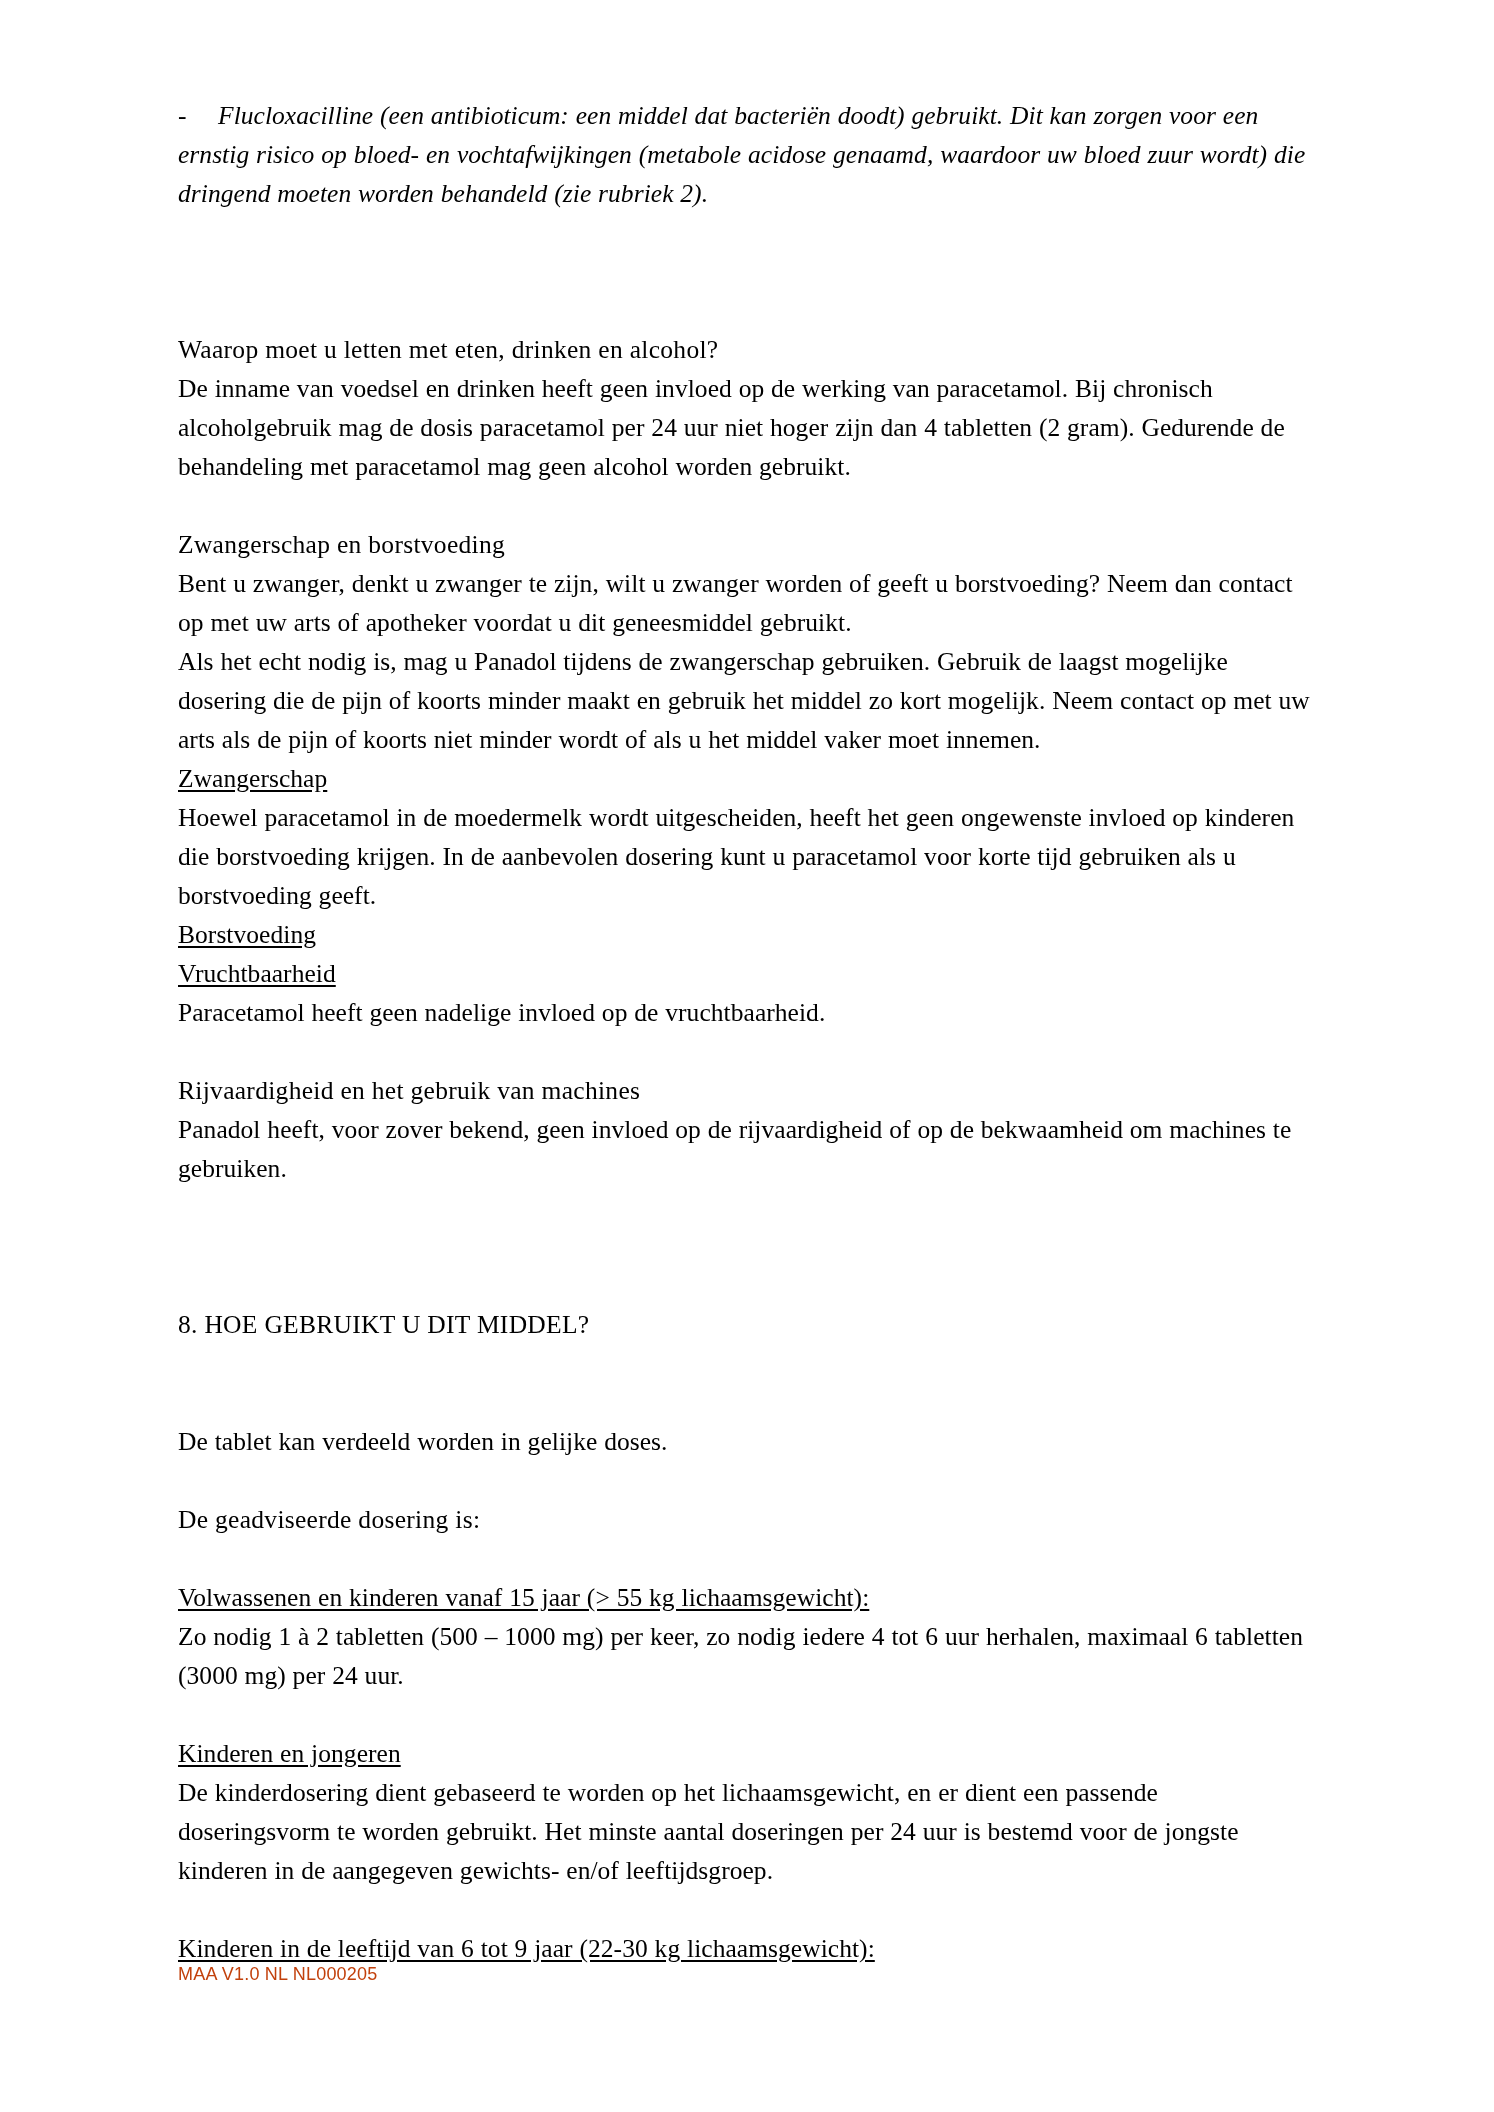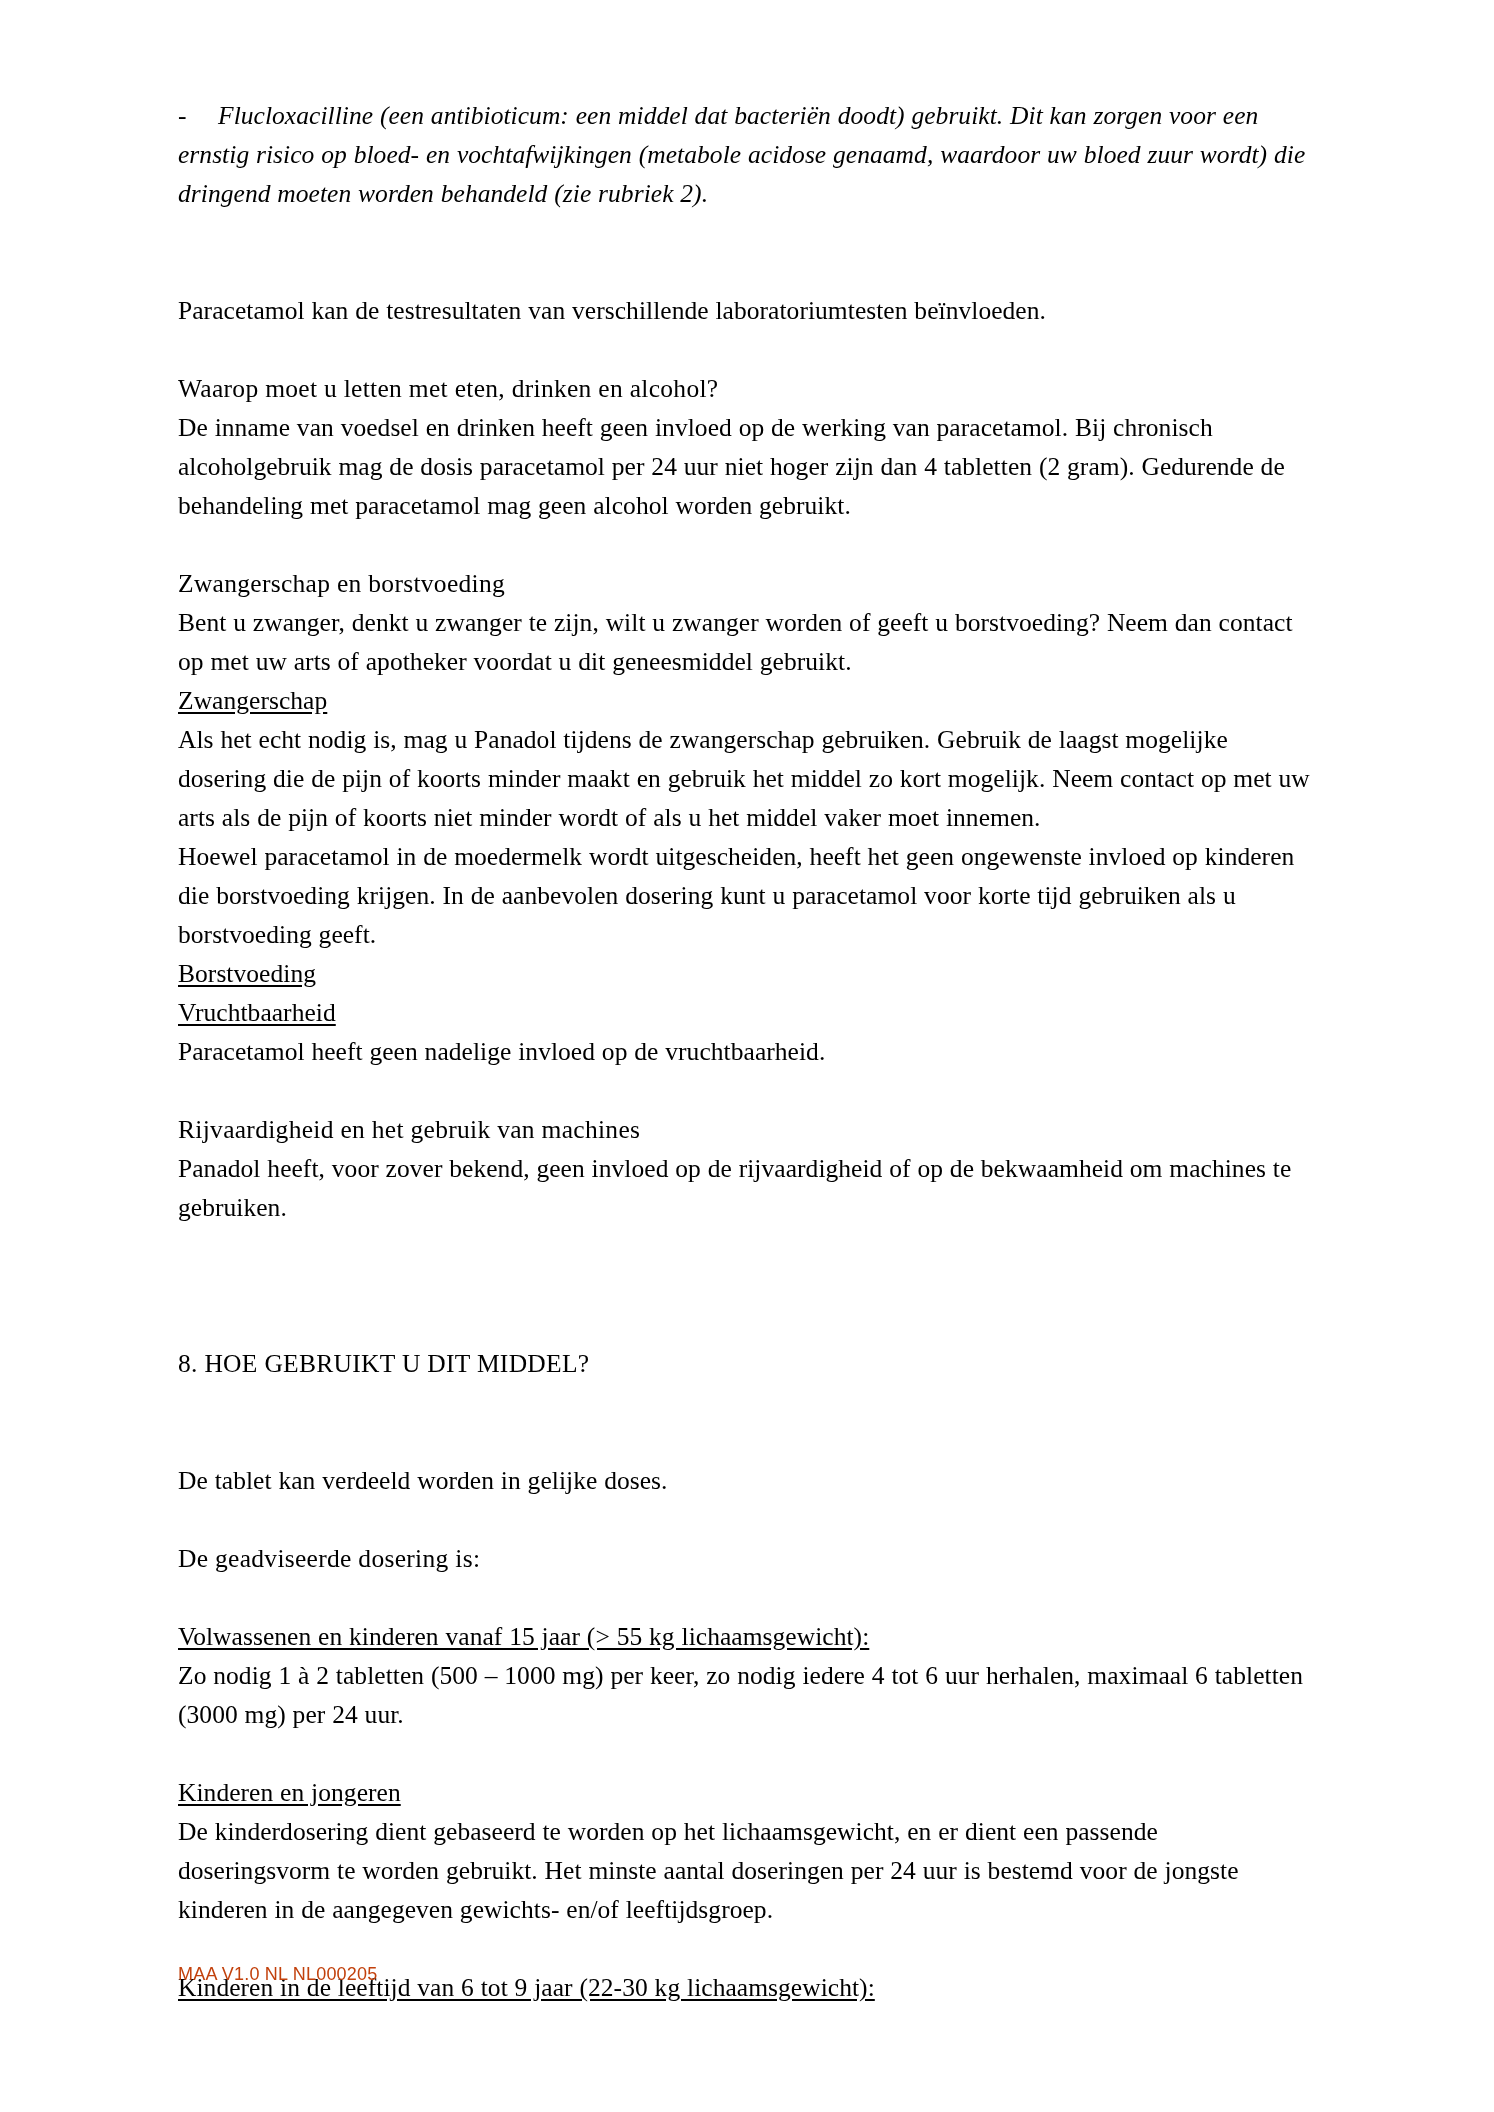--- a/index.html
+++ b/index.html
@@ -97,7 +97,6 @@
 
     <div class="spacer-xl"></div>
 
-    <p class="para">Paracetamol kan de testresultaten van verschillende laboratoriumtesten beïnvloeden.</p>
 
     <div class="spacer-md"></div>
 

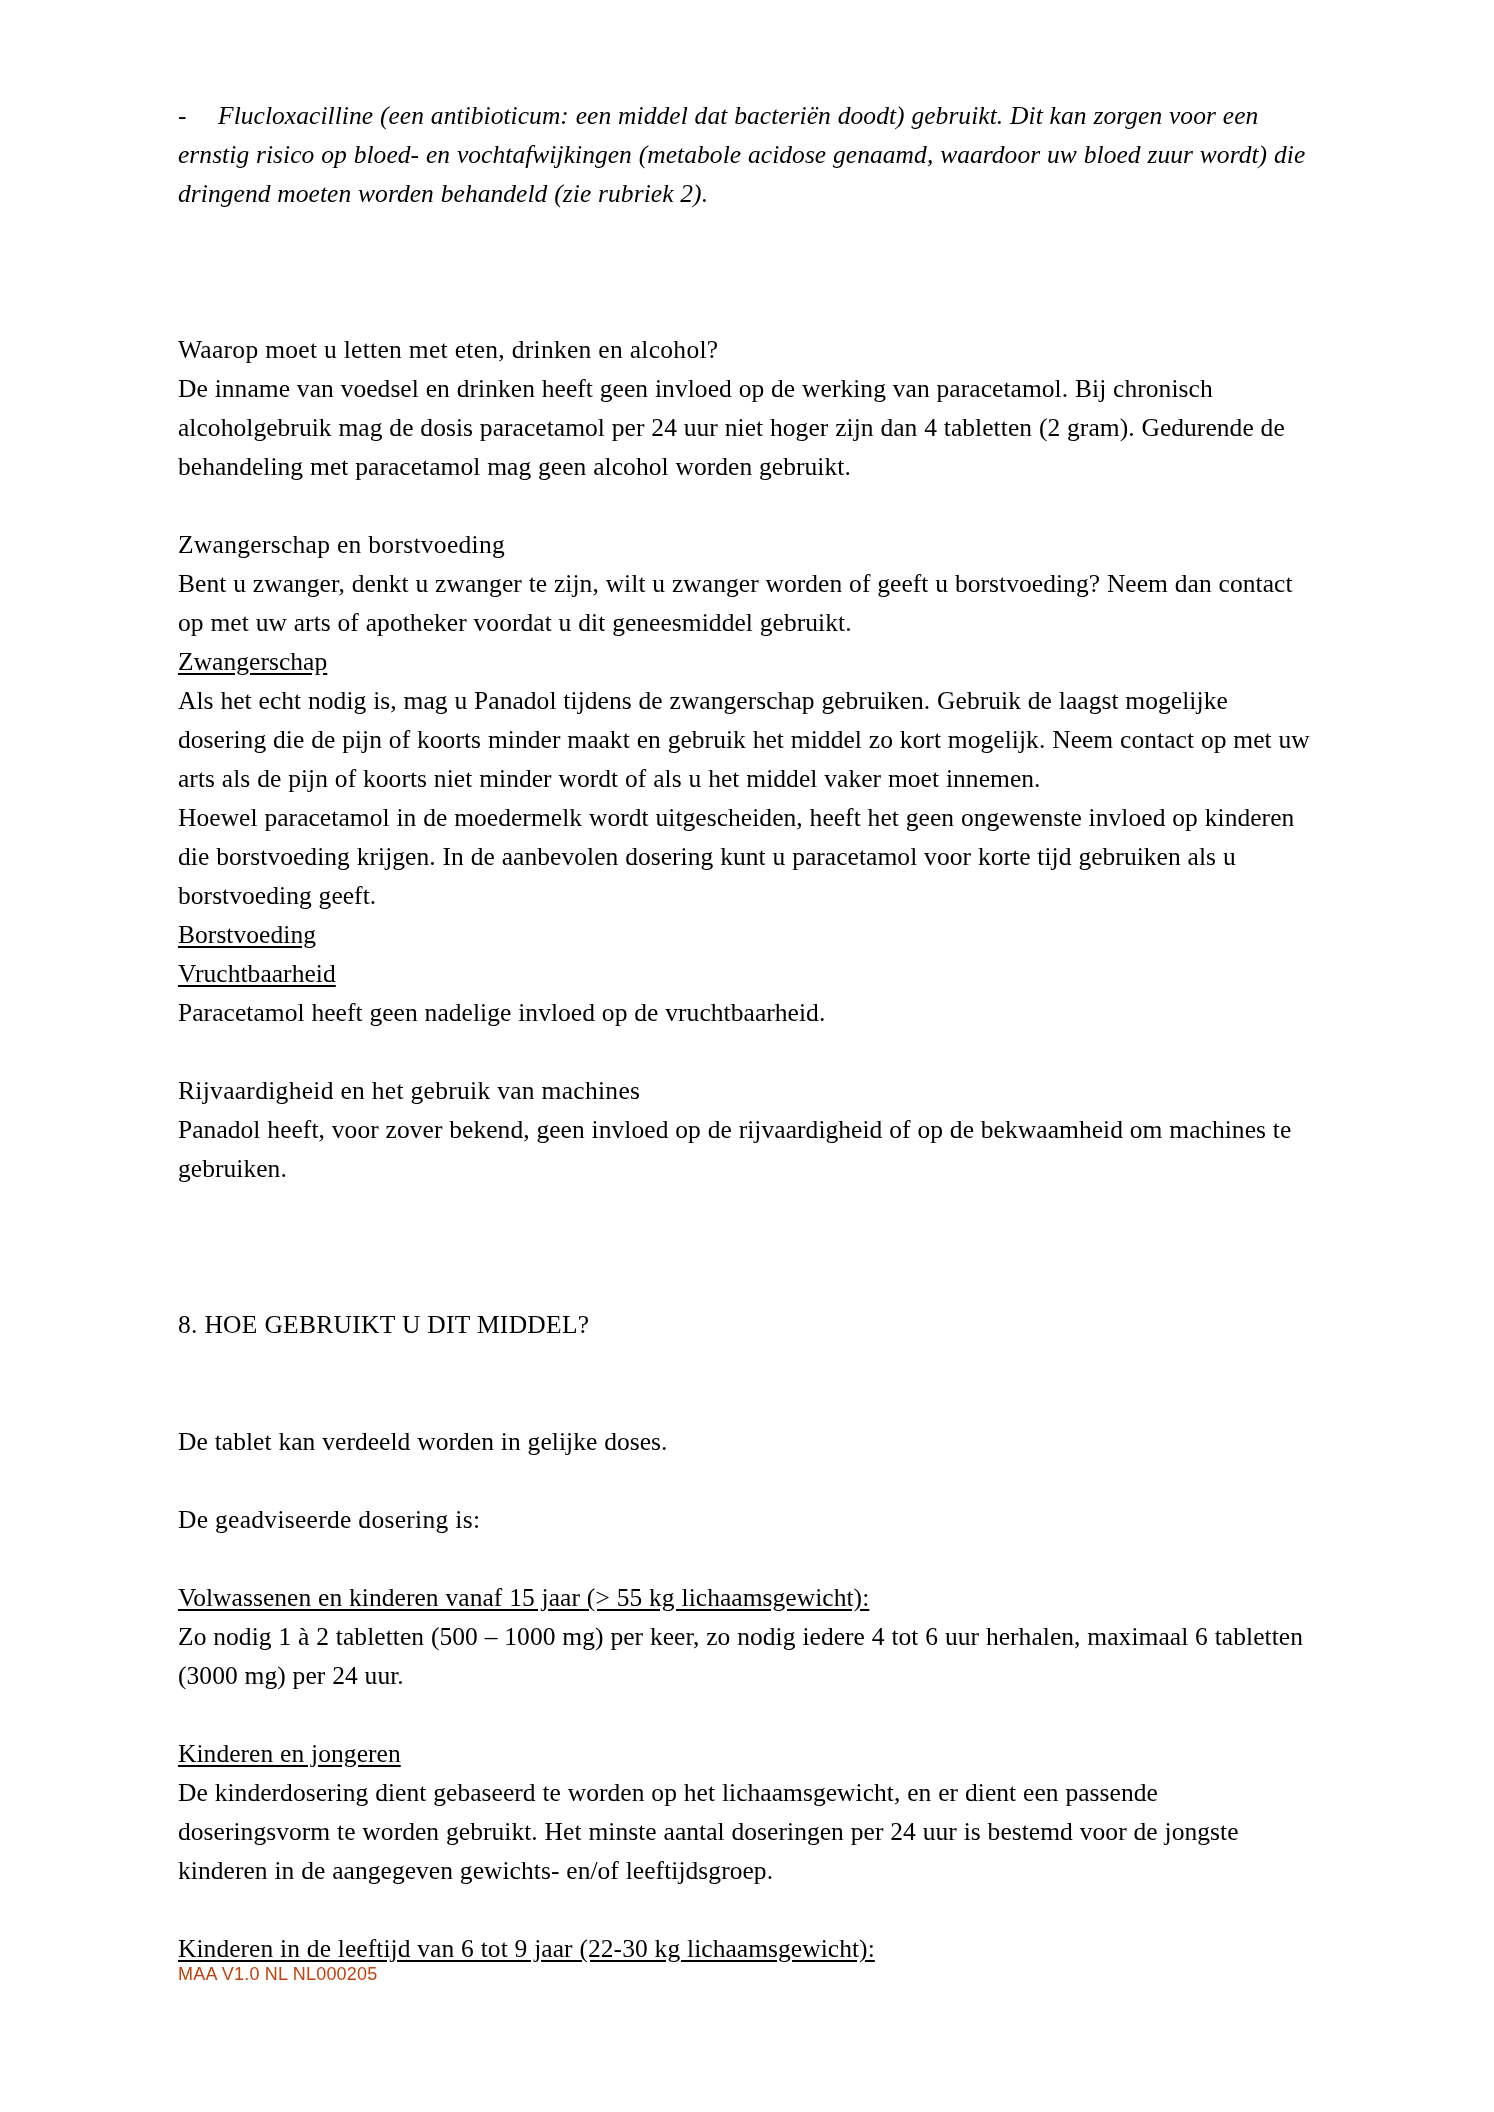--- a/index.html
+++ b/index.html
@@ -107,8 +107,8 @@
 
     <p class="section-heading">Zwangerschap en borstvoeding</p>
     <p class="para">Bent u zwanger, denkt u zwanger te zijn, wilt u zwanger worden of geeft u borstvoeding? Neem dan contact op met uw arts of apotheker voordat u dit geneesmiddel gebruikt.</p>
+    <p class="para">Als het echt nodig is, mag u Panadol tijdens de zwangerschap gebruiken. Gebruik de laagst mogelijke dosering die de pijn of koorts minder maakt en gebruik het middel zo kort mogelijk. Neem contact op met uw arts als de pijn of koorts niet minder wordt of als u het middel vaker moet innemen.</p>
     <p class="para"><span class="u">Zwangerschap</span></p>
-    <p class="para">Als het echt nodig is, mag u Panadol tijdens de zwangerschap gebruiken. Gebruik de laagst mogelijke dosering die de pijn of koorts minder maakt en gebruik het middel zo kort mogelijk. Neem contact op met uw arts als de pijn of koorts niet minder wordt of als u het middel vaker moet innemen.</p>
     <p class="para">Hoewel paracetamol in de moedermelk wordt uitgescheiden, heeft het geen ongewenste invloed op kinderen die borstvoeding krijgen. In de aanbevolen dosering kunt u paracetamol voor korte tijd gebruiken als u borstvoeding geeft.</p>
     <p class="para"><span class="u">Borstvoeding</span></p>
     <p class="para"><span class="u">Vruchtbaarheid</span></p>

